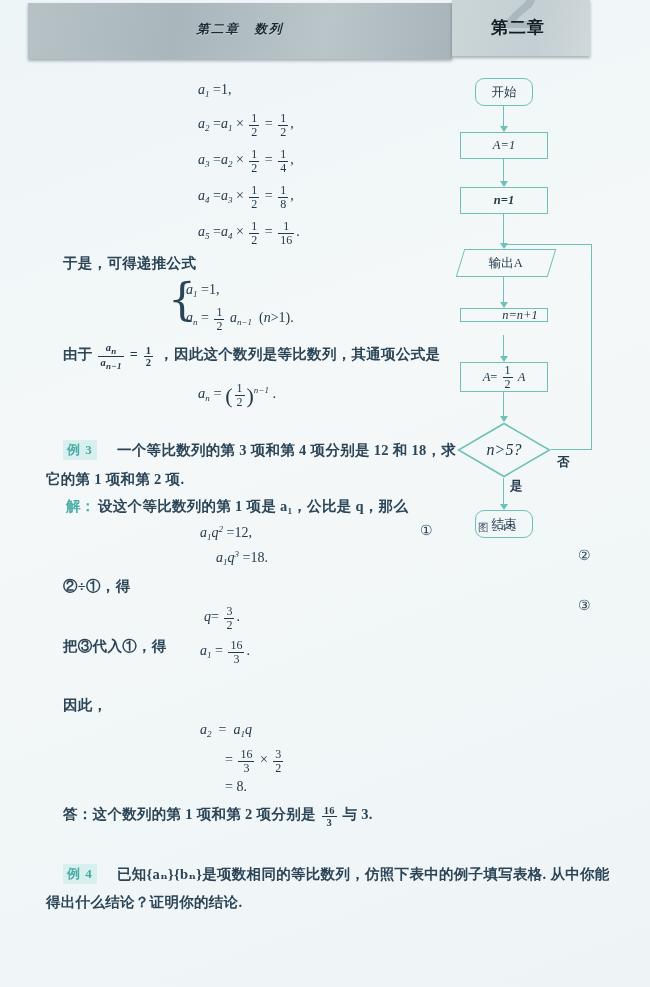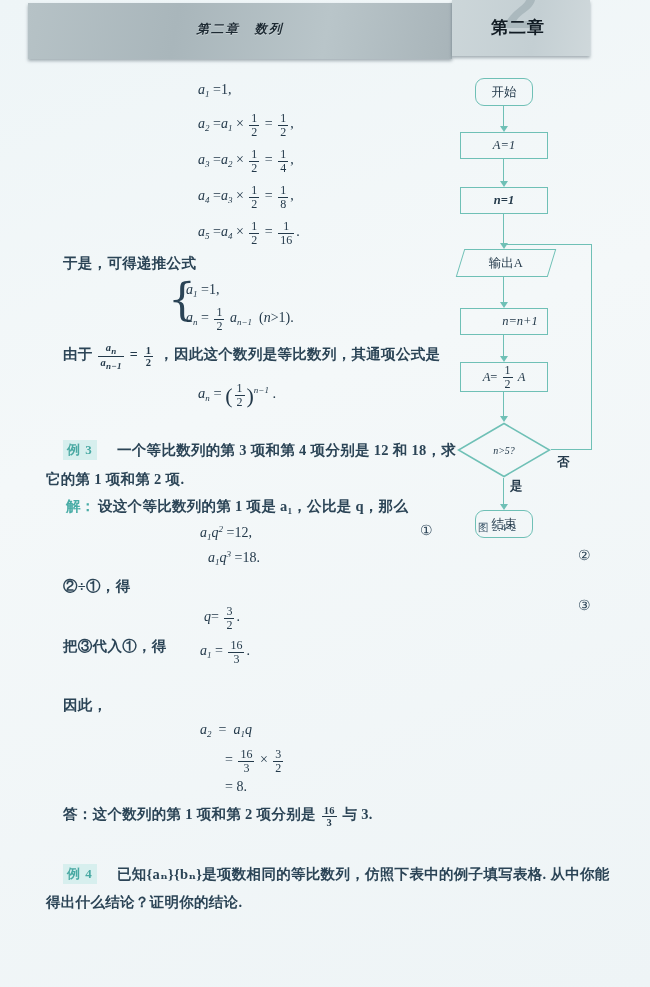--- a/index.html
+++ b/index.html
@@ -354,7 +354,7 @@
     <div class="fl-line" style="left:63px; top:209px; width:1.4px; height:29px;"></div>
     <div class="fl-arrow" style="left:60px; top:234px;"></div>
 
-    <div class="fl-node" style="left:20px; top:240px; width:88px; height:27px;padding-left:32px;">
+    <div class="fl-node" style="left:20px; top:240px; width:88px; height:14px;padding-left:32px;">
       <span class="mvar">n=n+1</span>
     </div>
     <div class="fl-line" style="left:63px; top:267px; width:1.4px; height:25px;"></div>

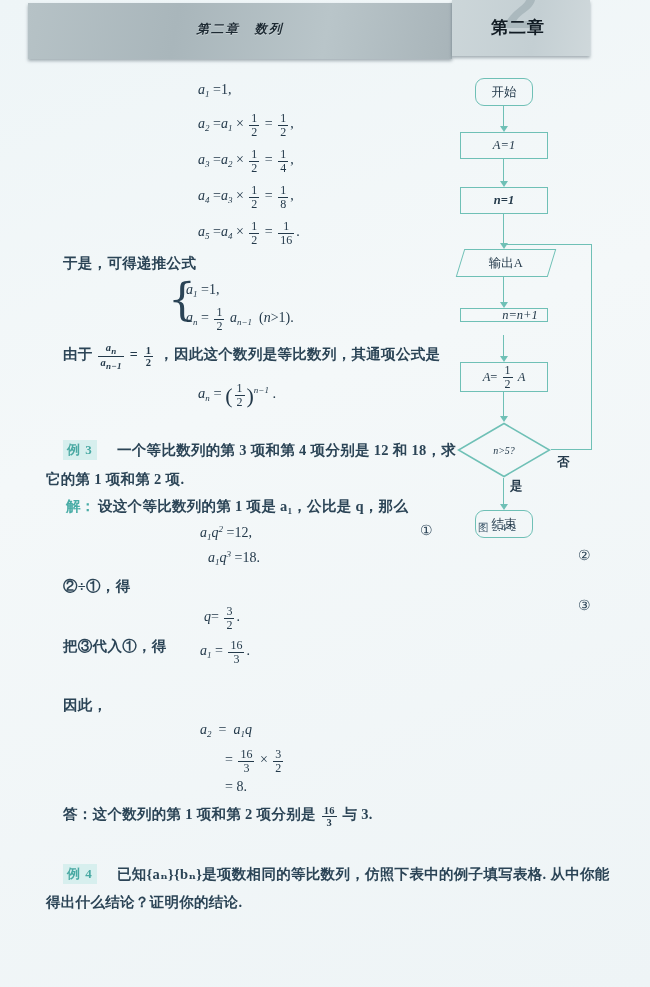--- a/index.html
+++ b/index.html
@@ -171,7 +171,7 @@
     position: absolute;
     inset: 0;
     display: flex; align-items: center; justify-content: center;
-    font-size: 10px;
+    font-size: 16px;
     color: #23394a;
     font-style: italic;
   }

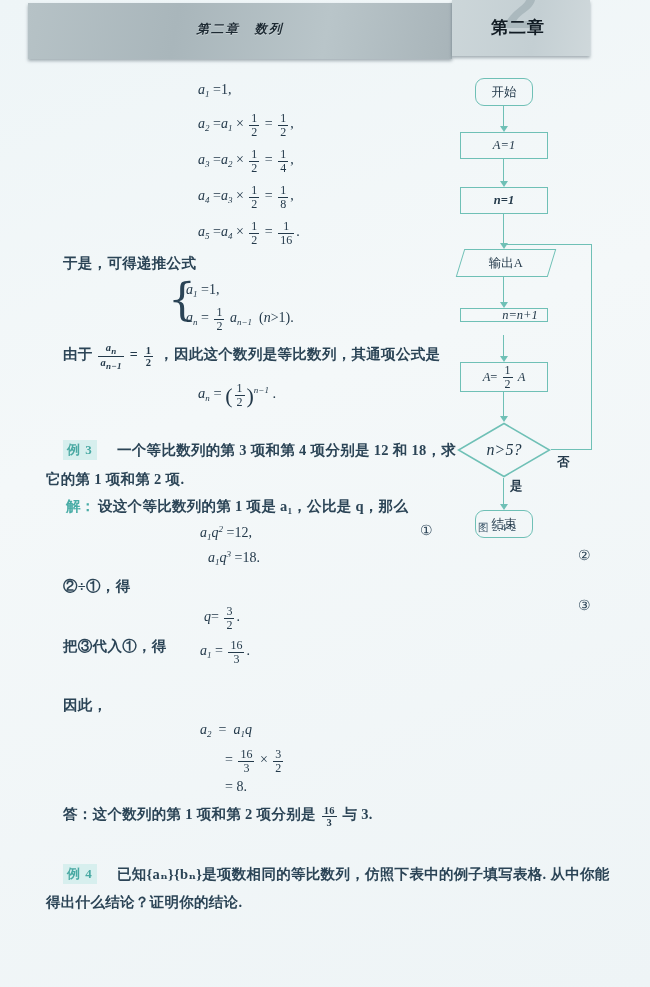--- a/index.html
+++ b/index.html
@@ -285,7 +285,7 @@
   </div>
   <div class="circnum" style="left:420px; top:522px;">①</div>
 
-  <div class="math" style="left:208px; top:549px;">
+  <div class="math" style="left:216px; top:549px;">
     <span class="mvar">a</span><sub class="s">1</sub><span class="mvar">q</span><sup class="s">3</sup> =18.
   </div>
   <div class="circnum" style="left:578px; top:547px;">②</div>

